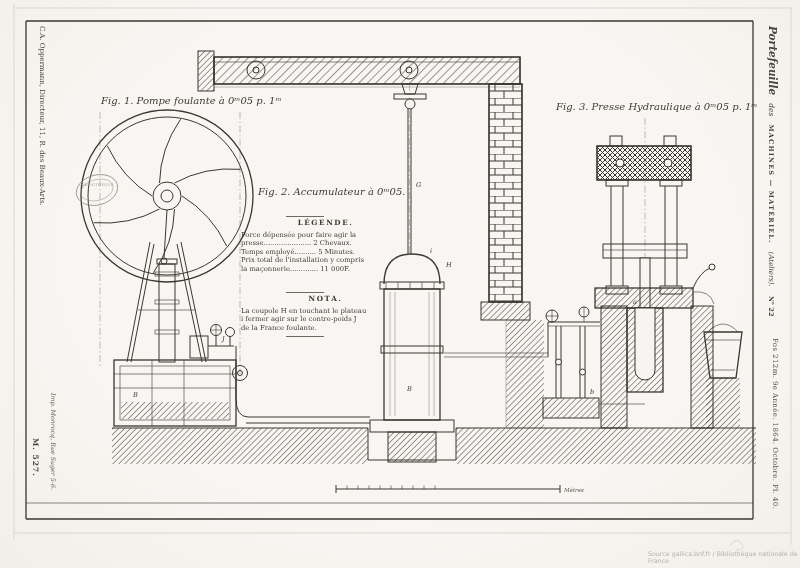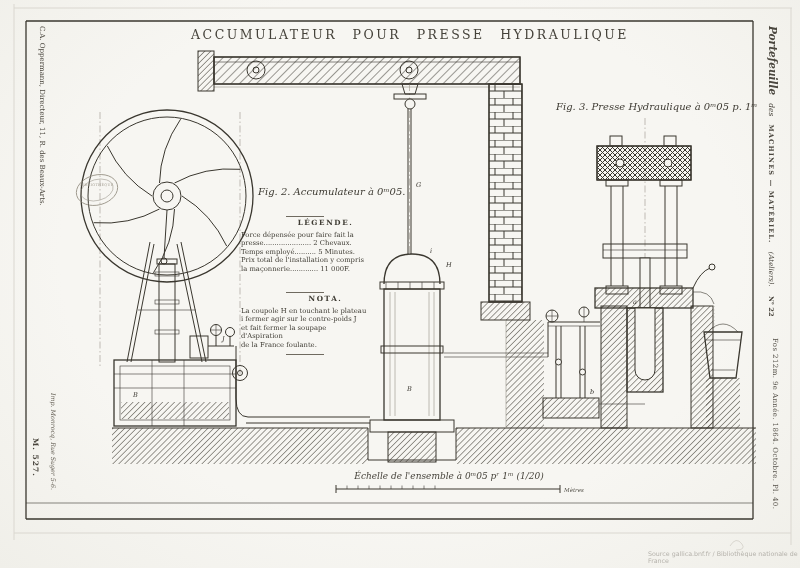--- a/index.html
+++ b/index.html
@@ -302,7 +302,6 @@
   </g>
 </svg>
 
-<div class="abs title">ACCUMULATEUR POUR PRESSE HYDRAULIQUE</div>
 
 <div class="abs cap cap2">Fig. 2. Accumulateur à 0ᵐ05.</div>
 <div class="abs cap cap3">Fig. 3. Presse Hydraulique à 0ᵐ05 p. 1ᵐ</div>

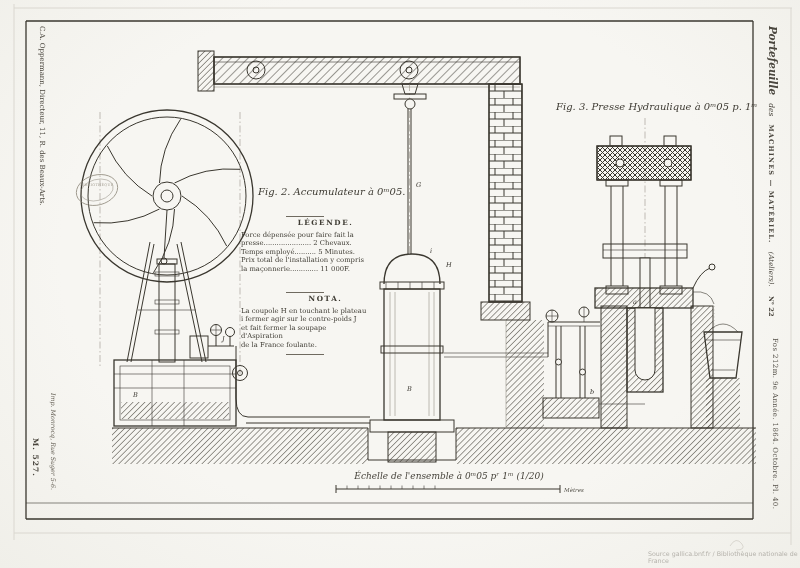--- a/index.html
+++ b/index.html
@@ -303,6 +303,7 @@
 </svg>
 
 
+<div class="abs cap cap1">Fig. 1. Pompe foulante à 0ᵐ05 p. 1ᵐ</div>
 <div class="abs cap cap2">Fig. 2. Accumulateur à 0ᵐ05.</div>
 <div class="abs cap cap3">Fig. 3. Presse Hydraulique à 0ᵐ05 p. 1ᵐ</div>
 

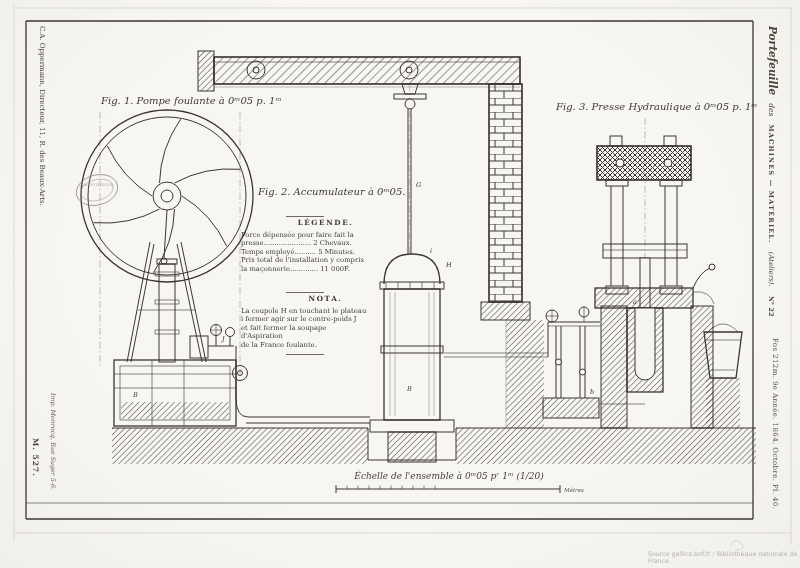--- a/index.html
+++ b/index.html
@@ -310,7 +310,7 @@
 <div class="abs txtblk" style="top:216px;">
   <div class="rule"></div>
   <div class="blk-h">LÉGENDE.</div>
-  <div>Force dépensée pour faire fait la</div>
+  <div>Force dépensée pour faire agir la</div>
   <div>presse...................... 2 Chevaux.</div>
   <div>Temps employé.......... 5 Minutes.</div>
   <div>Prix total de l'installation y compris</div>

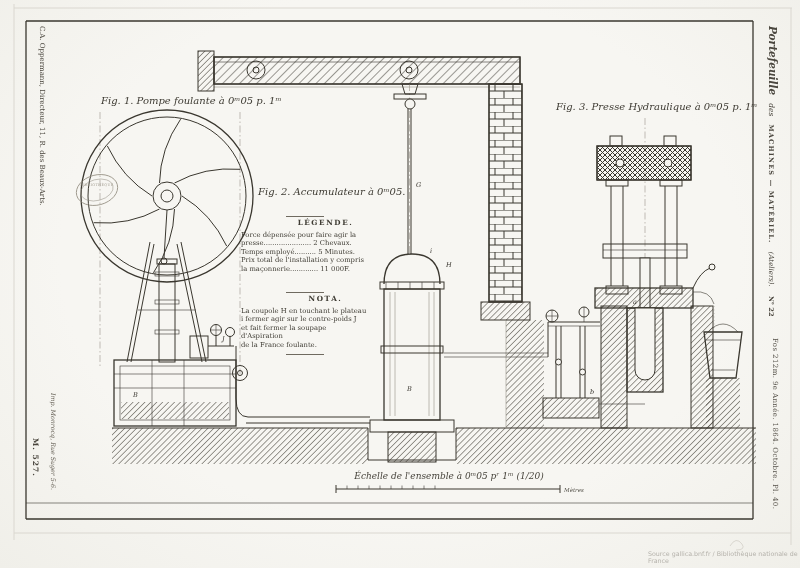--- a/index.html
+++ b/index.html
@@ -322,7 +322,6 @@
   <div class="blk-h">NOTA.</div>
   <div>La coupole H en touchant le plateau</div>
   <div>i fermer agir sur le contre-poids J</div>
-  <div>et fait fermer la soupape d'Aspiration</div>
   <div>de la France foulante.</div>
   <div class="rule" style="margin-top:4px;"></div>
 </div>

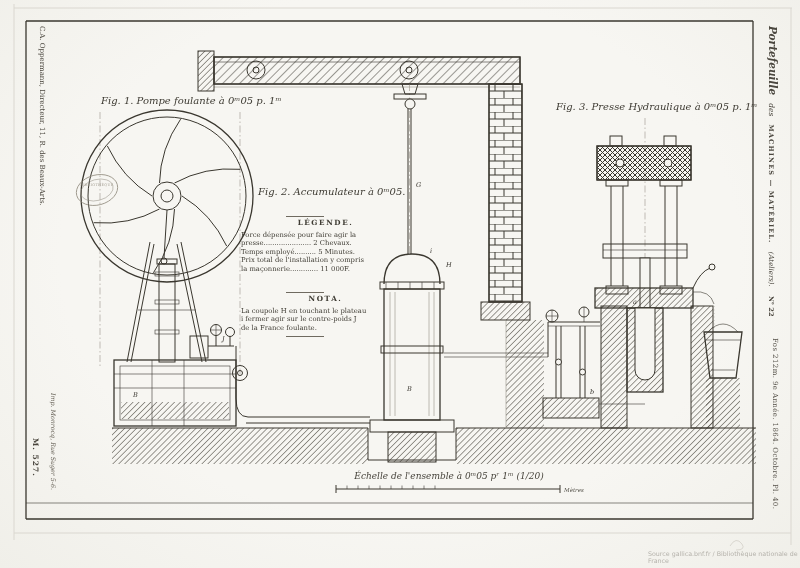--- a/index.html
+++ b/index.html
@@ -326,7 +326,6 @@
   <div class="rule" style="margin-top:4px;"></div>
 </div>
 
-<div class="abs scale-cap">Échelle de l'ensemble à 0ᵐ05 pʳ 1ᵐ (1/20)</div>
 
 <div class="vt vt-lt">C.A. Oppermann, Directeur, 11, R. des Beaux-Arts.</div>
 

